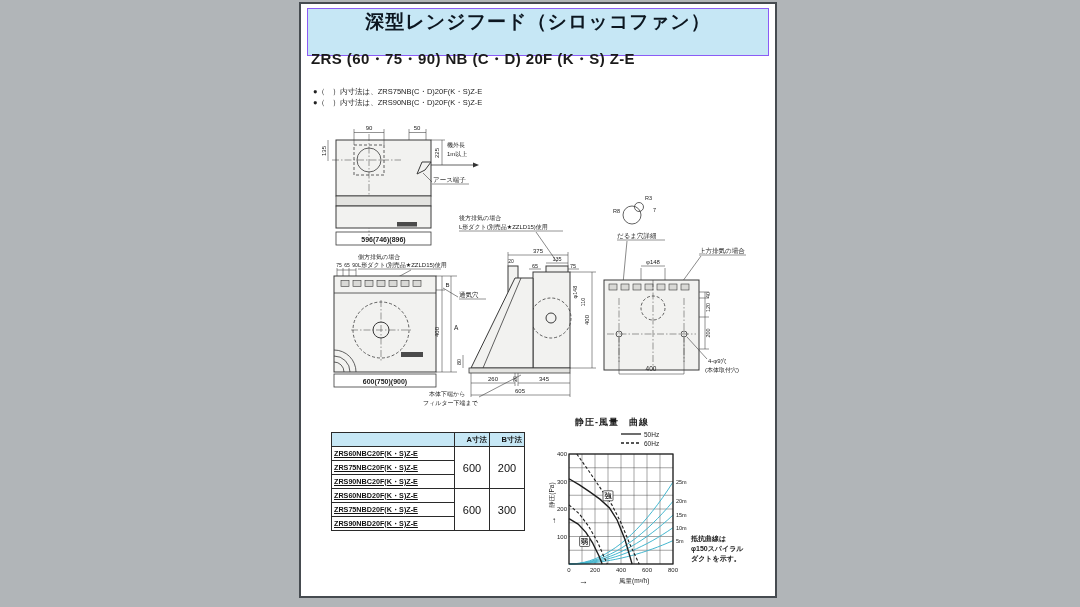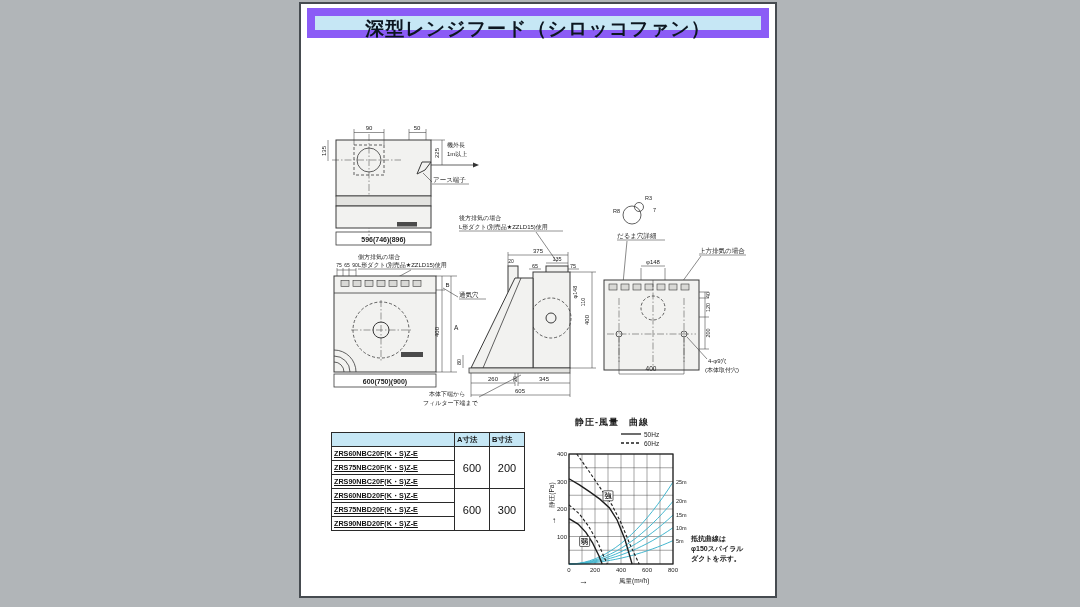--- a/index.html
+++ b/index.html
@@ -13,8 +13,8 @@
     background:#ffffff; border:2px solid #464b50; box-sizing:border-box;
   }
   .title-bar {
-    position:absolute; left:6px; top:4px; right:6px; height:30px;
-    background:#c6e7f5; border:8px solid #8b5cf6; box-sizing:border-box;
+    position:absolute; left:6px; top:4px; right:6px; height:48px;
+    background:#c6e7f5; border:1px solid #8b5cf6; box-sizing:border-box;
     text-align:center; font-size:19px; font-weight:bold; line-height:26px;
     color:#0c1620; letter-spacing:1px;
   }

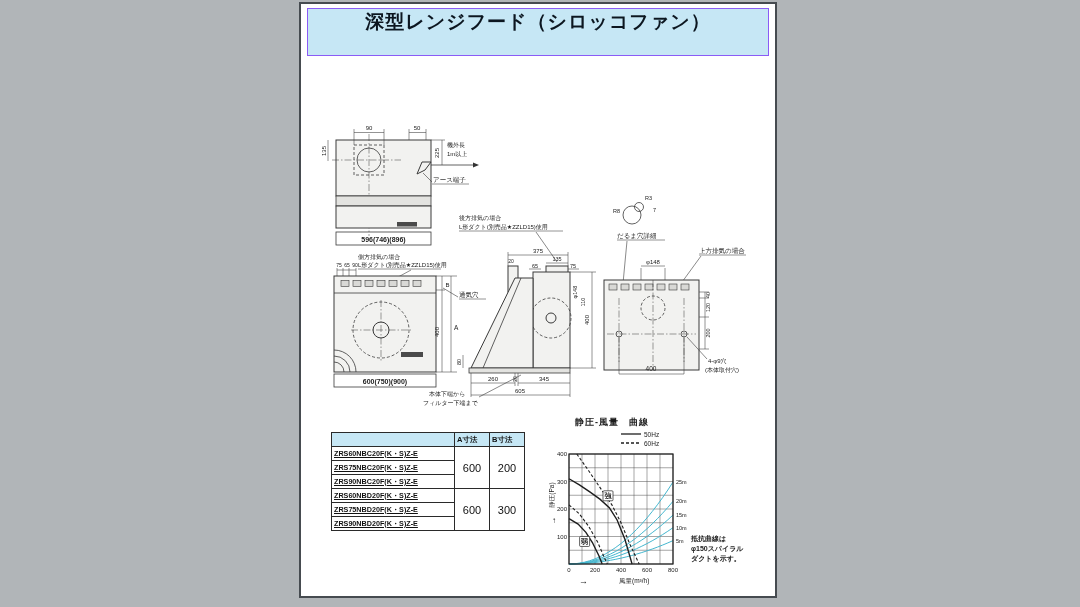--- a/index.html
+++ b/index.html
@@ -52,6 +52,7 @@
 <div class="page">
 
   <div class="title-bar">深型レンジフード（シロッコファン）</div>
+  <div class="model">ZRS (60・75・90) NB (C・D) 20F (K・S) Z-E</div>
 
   <svg class="drawings" width="478" height="300" viewBox="0 0 478 300">
 

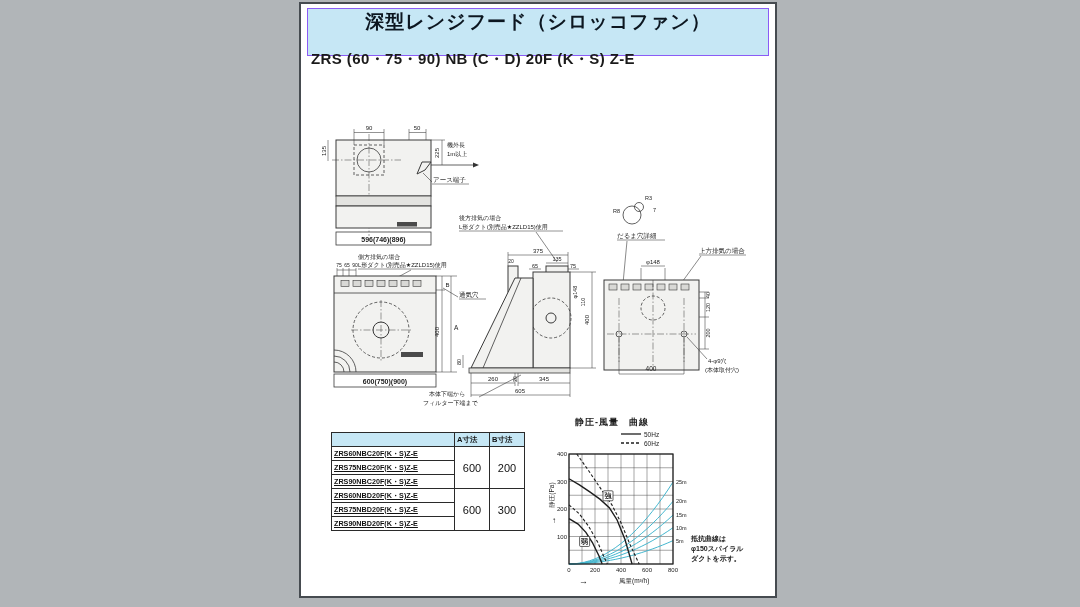--- a/index.html
+++ b/index.html
@@ -53,6 +53,10 @@
 
   <div class="title-bar">深型レンジフード（シロッコファン）</div>
   <div class="model">ZRS (60・75・90) NB (C・D) 20F (K・S) Z-E</div>
+  <div class="notes">
+    <div>●（　）内寸法は、ZRS75NB(C・D)20F(K・S)Z-E</div>
+    <div>●（　）内寸法は、ZRS90NB(C・D)20F(K・S)Z-E</div>
+  </div>
 
   <svg class="drawings" width="478" height="300" viewBox="0 0 478 300">
 

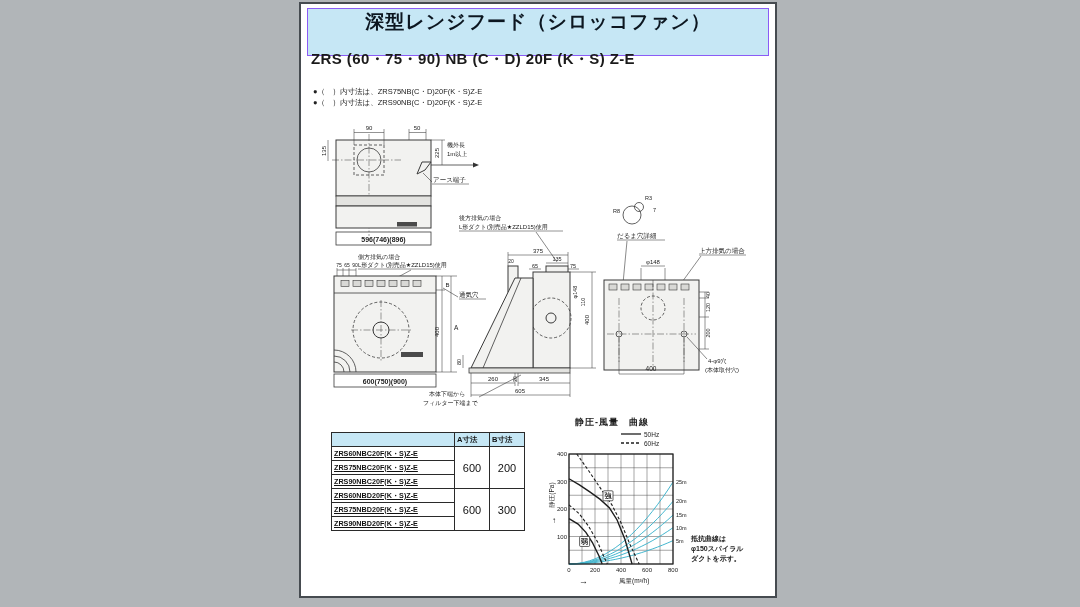--- a/index.html
+++ b/index.html
@@ -41,7 +41,7 @@
     font-size:7.2px; color:#111;
   }
   .spec-table td { border:1px solid #2a2a2a; padding:0 2px; height:13px; }
-  .spec-table .hdr { background:#c6e7f5; font-weight:bold; text-align:left; font-size:7.5px; }
+  .spec-table .hdr { background:#c6e7f5; font-weight:bold; text-align:right; font-size:7.5px; }
   .spec-table .mdl { width:118px; font-weight:bold; white-space:nowrap;text-decoration:underline; }
   .spec-table .val { width:30px; text-align:center; font-size:11px; }
   .chart { position:absolute; left:240px; top:403px; }

